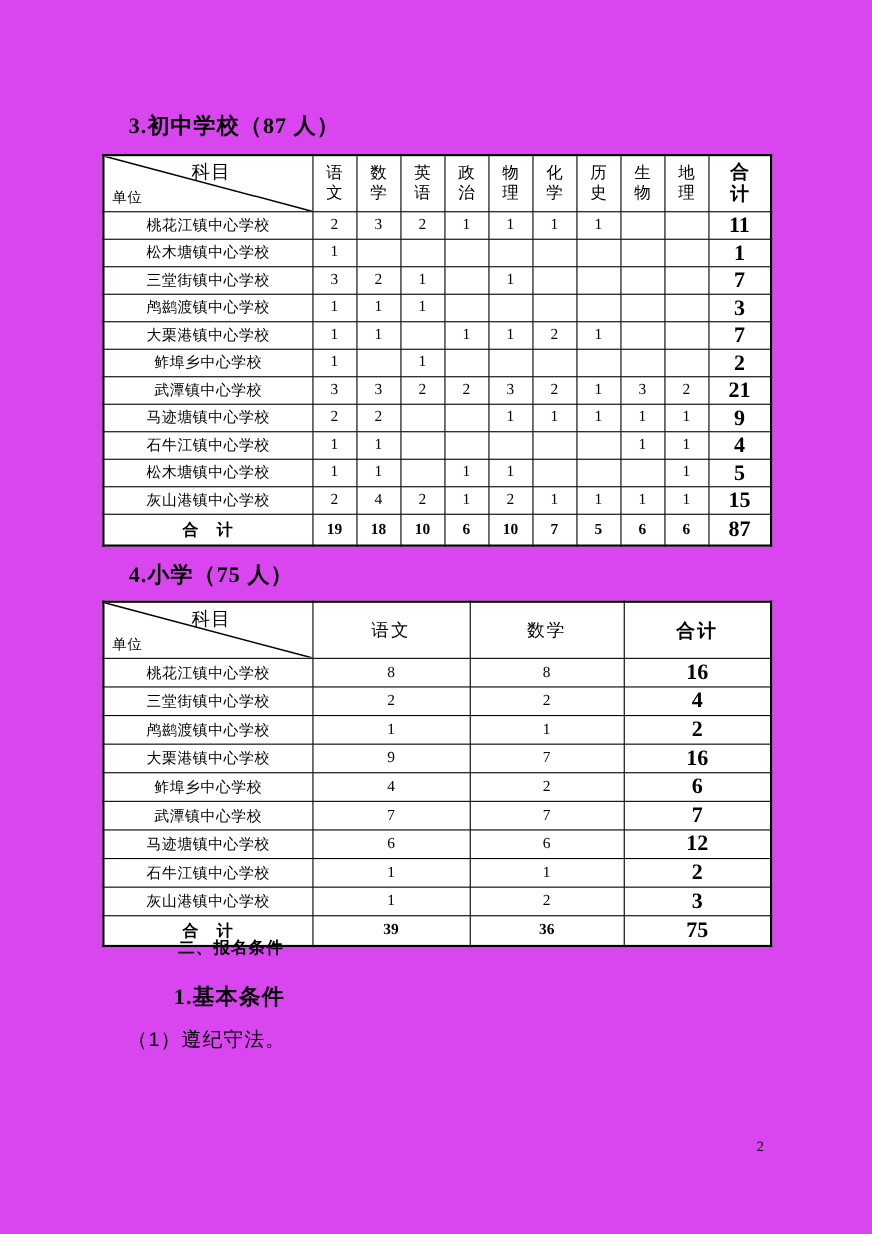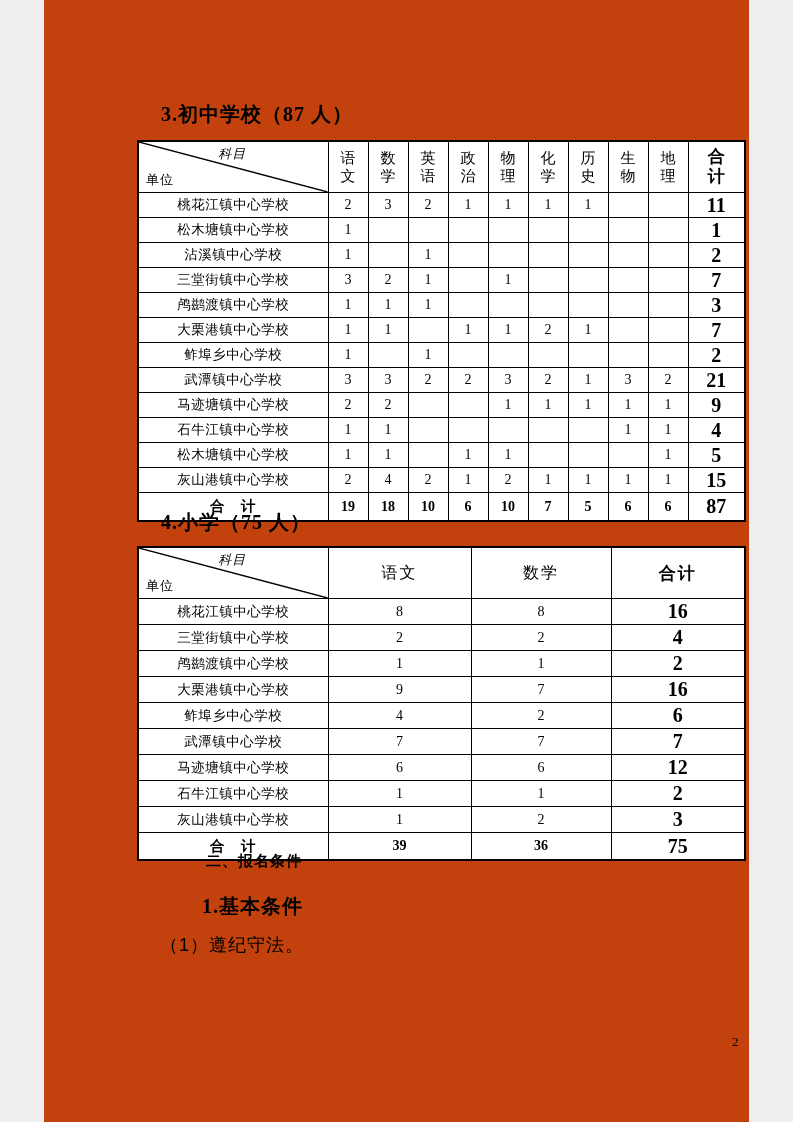--- a/index.html
+++ b/index.html
@@ -4,7 +4,7 @@
 <style>
   html,body {margin:0; padding:0; background:#eee;}
   .page {
-    position:relative; width:705px; height:1122px; background:#c2410c;
+    position:relative; width:793px; height:1122px; background:#d946ef;
     margin:0 auto; overflow:hidden;
     font-family:"Liberation Serif","DejaVu Serif",serif; color:#000;
   }

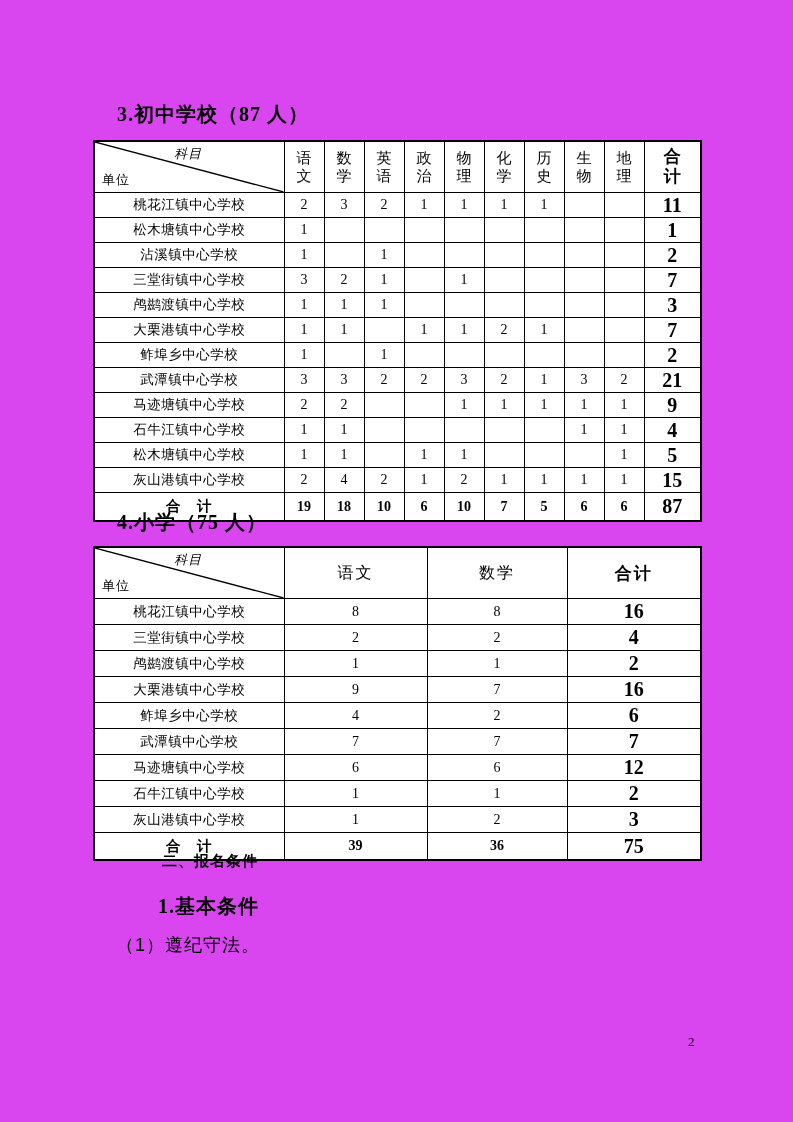--- a/index.html
+++ b/index.html
@@ -31,7 +31,7 @@
   #table4 tr.total-row td {height:26px;}
   th.corner {position:relative; padding:0;}
   th.corner svg {position:absolute; left:0; top:0; width:100%; height:100%; display:block;}
-  th.corner .ct {position:absolute; top:3px; left:42%; font-size:13px; letter-spacing:1px;font-style:italic;}
+  th.corner .ct {position:absolute; top:3px; left:42%; font-size:17px; letter-spacing:1px;}
   th.corner .cb {position:absolute; bottom:3px; left:7px; font-size:13px; letter-spacing:1px;}
   th.subj span.stack {
     display:inline-block; width:1.12em; word-break:break-all;

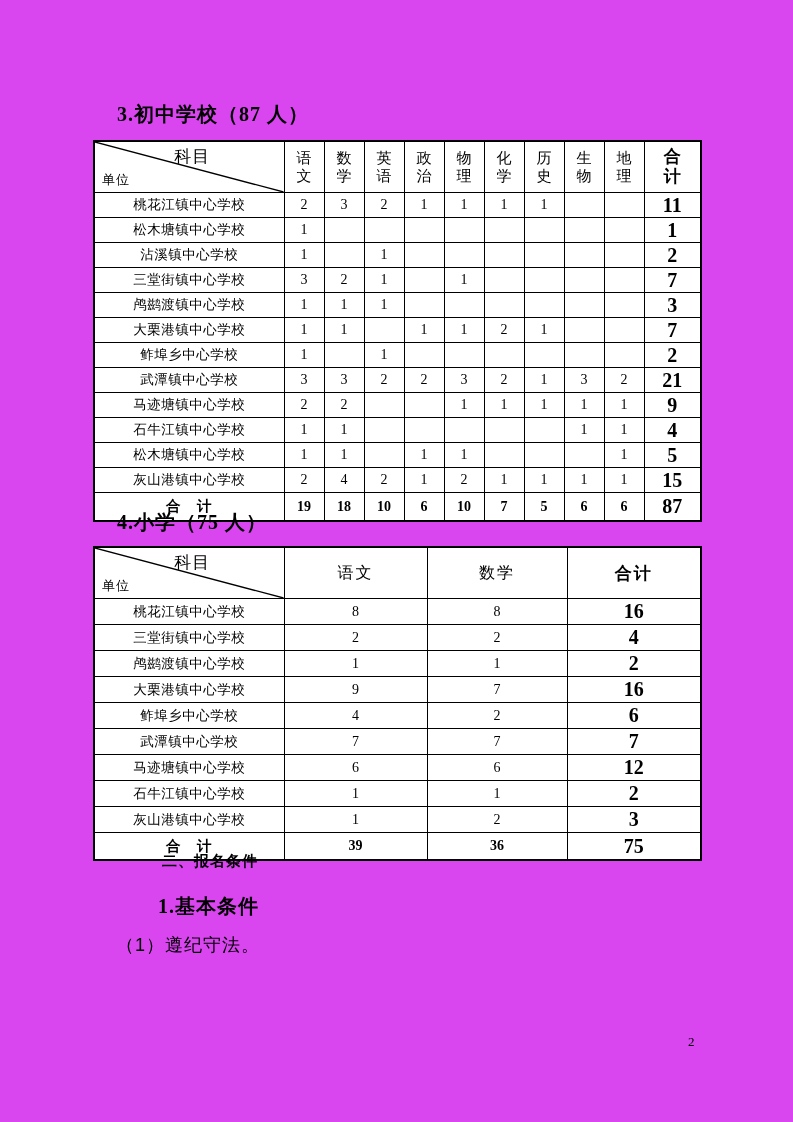--- a/index.html
+++ b/index.html
@@ -135,19 +135,6 @@
           <td class="num rowtot">1</td>
         </tr>
         <tr>
-          <td class="name">沾溪镇中心学校</td>
-          <td class="num">1</td>
-          <td class="num"></td>
-          <td class="num">1</td>
-          <td class="num"></td>
-          <td class="num"></td>
-          <td class="num"></td>
-          <td class="num"></td>
-          <td class="num"></td>
-          <td class="num"></td>
-          <td class="num rowtot">2</td>
-        </tr>
-        <tr>
           <td class="name">三堂街镇中心学校</td>
           <td class="num">3</td>
           <td class="num">2</td>

